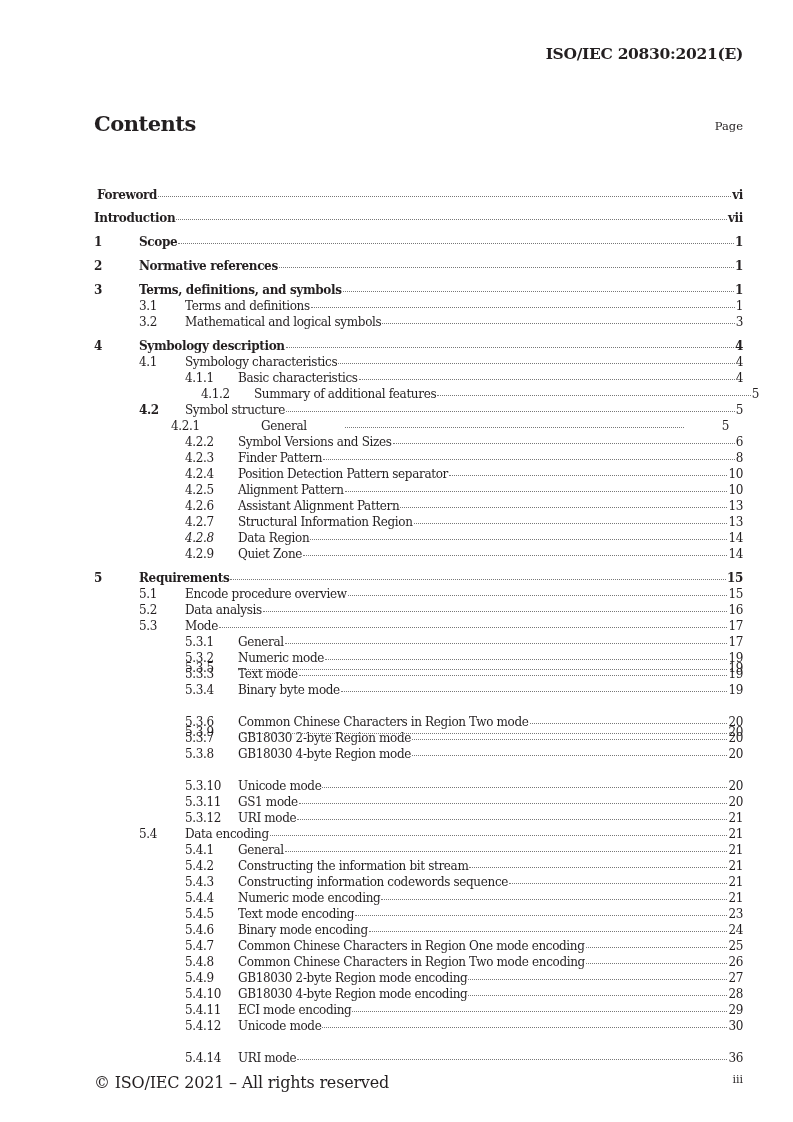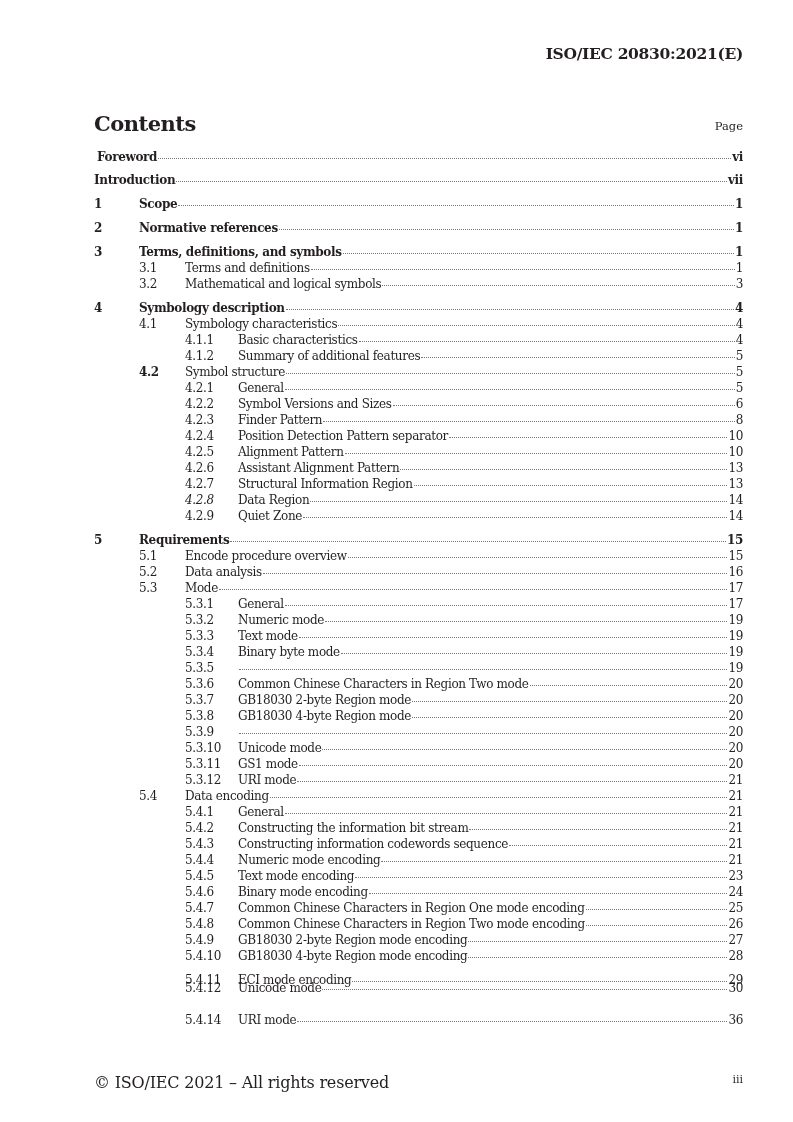--- a/index.html
+++ b/index.html
@@ -15,7 +15,7 @@
            line-height: 16px; letter-spacing: -0.35px; white-space: nowrap; }
     .row.bold { font-weight: bold; font-size: 12px; }
     .row .num { display: inline-block; }
-    .row .title { flex: 0 0 auto; }
+    .row .title { flex: 0 0 auto; margin-top: 38px; }
     .row .leader { flex: 1 1 auto; border-bottom: 1px dotted #777; margin: 0 1px; height: 0; transform: translateY(-2px); }
     .row .pg { flex: 0 0 auto; text-align: right; }
     .footer-copy { position: absolute; left: 94px; top: 1073px; font-size: 16px; letter-spacing: -0.2px; }

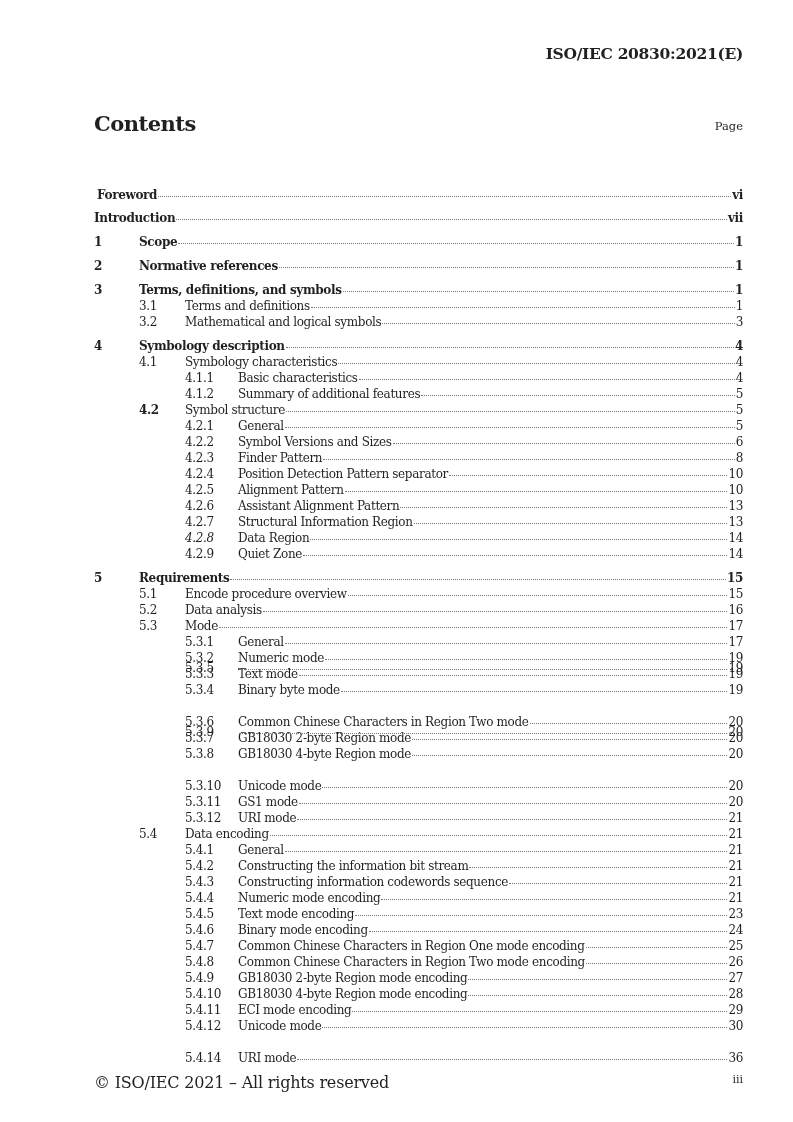--- a/index.html
+++ b/index.html
@@ -87,7 +87,7 @@
       <span class="leader"></span>
       <span class="pg">4</span>
     </div>
-    <div class="row" style="left: 185px; top: 348px; width: 558px; justify-content: center;">
+    <div class="row" style="left: 201px; top: 348px; width: 558px; justify-content: center;">
       <span class="num" style="width: 53px;">4.1.2</span>
       <span class="title">Summary of additional features</span>
       <span class="leader"></span>

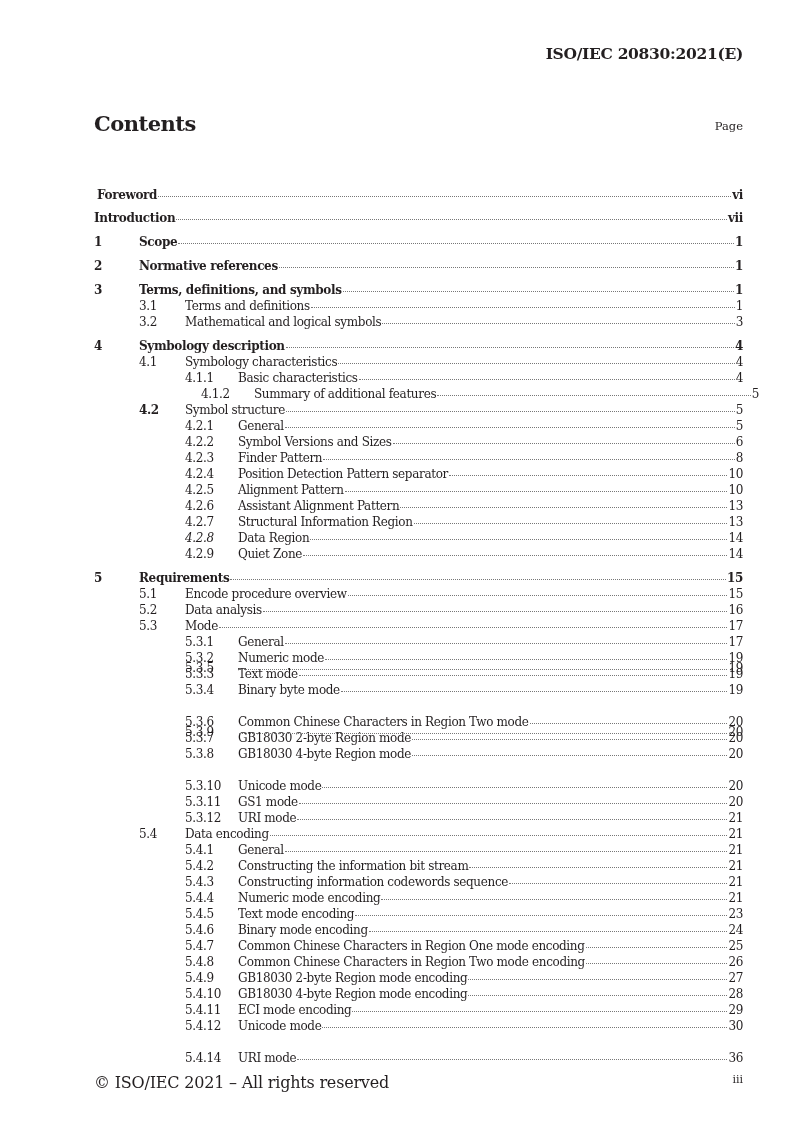--- a/index.html
+++ b/index.html
@@ -99,7 +99,7 @@
       <span class="leader"></span>
       <span class="pg">5</span>
     </div>
-    <div class="row" style="left: 185px; top: 380px; width: 558px;">
+    <div class="row" style="left: 171px; top: 380px; width: 558px; gap: 37px;">
       <span class="num" style="width: 53px;">4.2.1</span>
       <span class="title">General</span>
       <span class="leader"></span>

